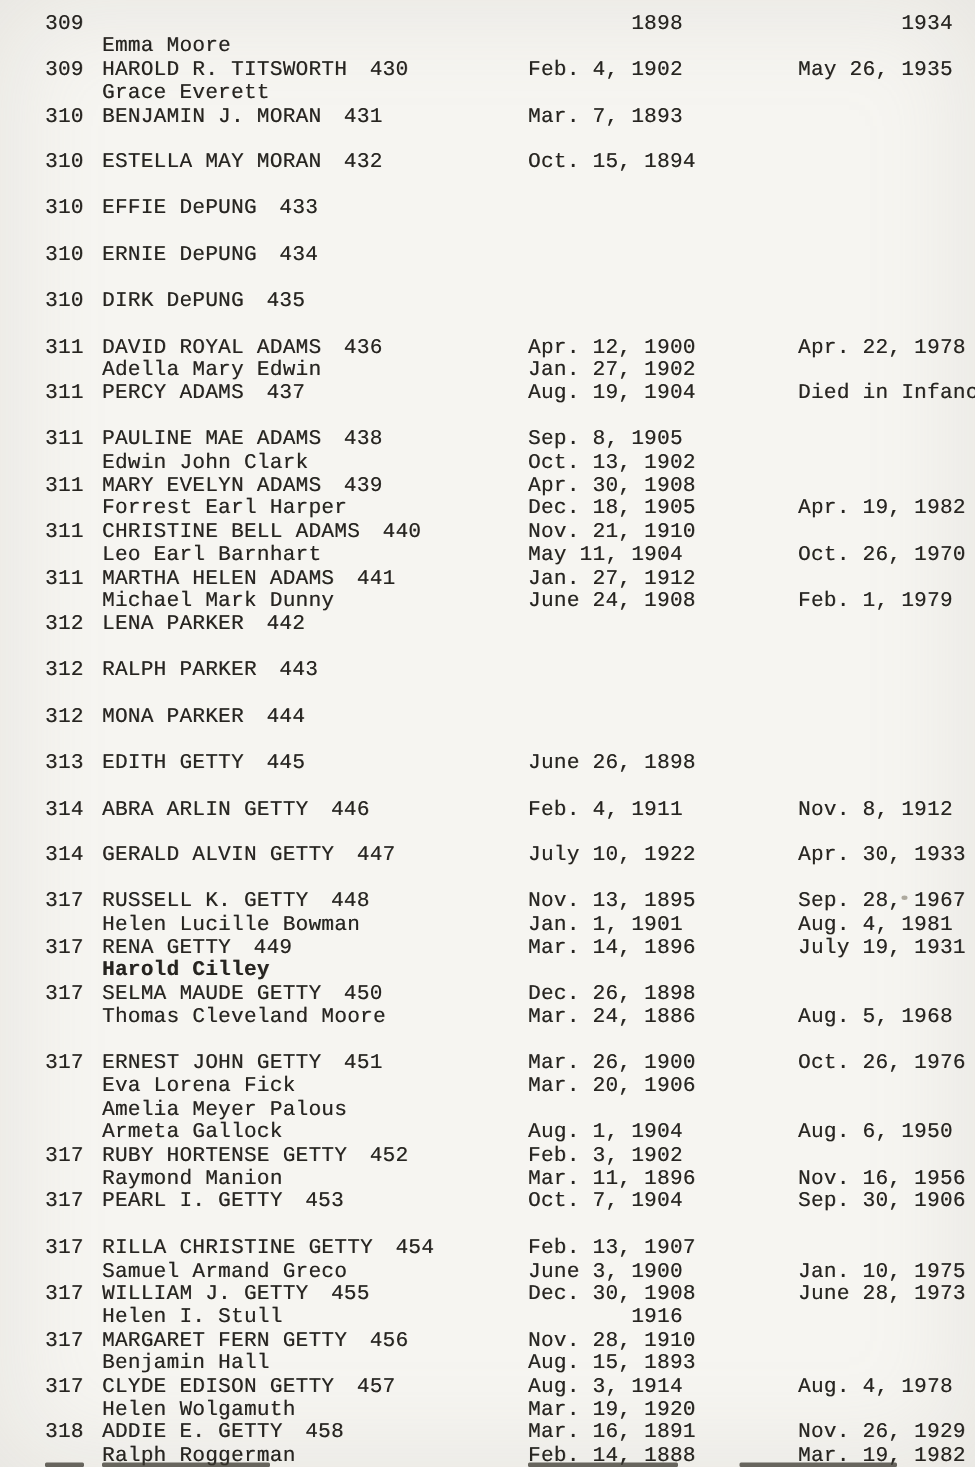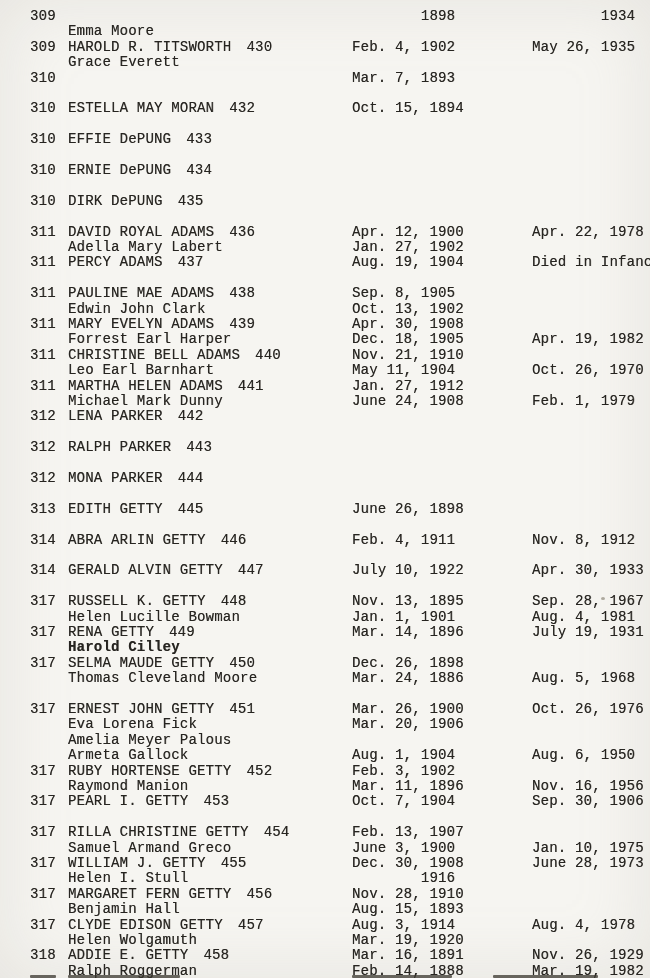--- a/index.html
+++ b/index.html
@@ -49,6 +49,7 @@
       </div>
       <div class="line" style="top: 69.6px;">
         <span class="f col-num">310</span>
+        <span class="f col-name"><span>BENJAMIN J. MORAN</span><span class="ref">431</span></span>
         <span class="f col-birth">Mar. 7, 1893</span>
       </div>
       <div class="line" style="top: 100.4px;">

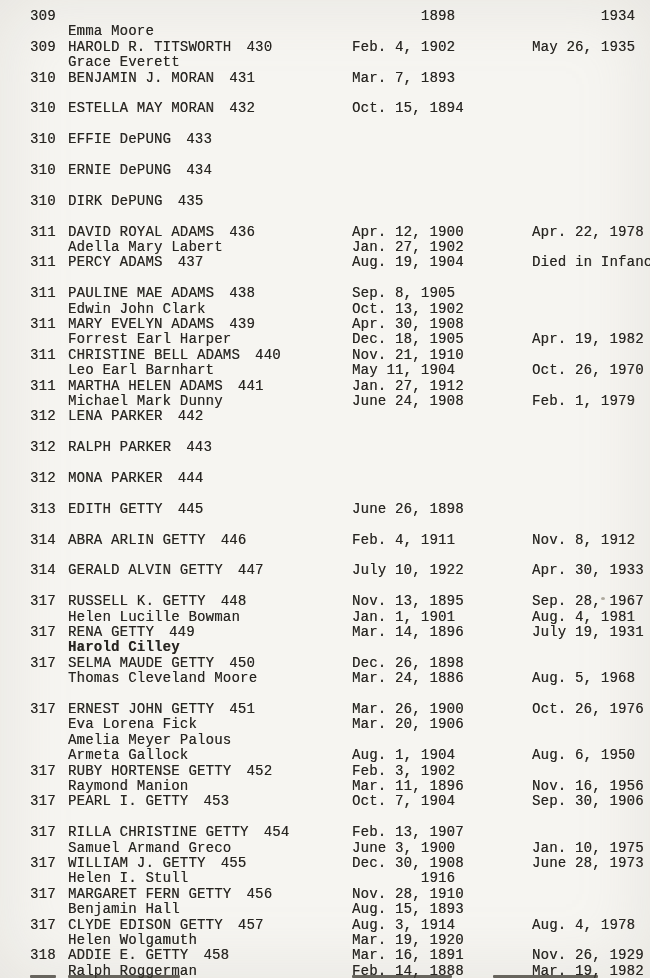--- a/index.html
+++ b/index.html
@@ -76,7 +76,7 @@
         <span class="f col-death">Apr. 22, 1978</span>
       </div>
       <div class="line" style="top: 239px;">
-        <span class="f col-name"><span>Adella Mary Labert</span></span>
+        <span class="f col-name"><span>Adella Mary Edwin</span></span>
         <span class="f col-birth">Jan. 27, 1902</span>
       </div>
       <div class="line" style="top: 254.4px;">

